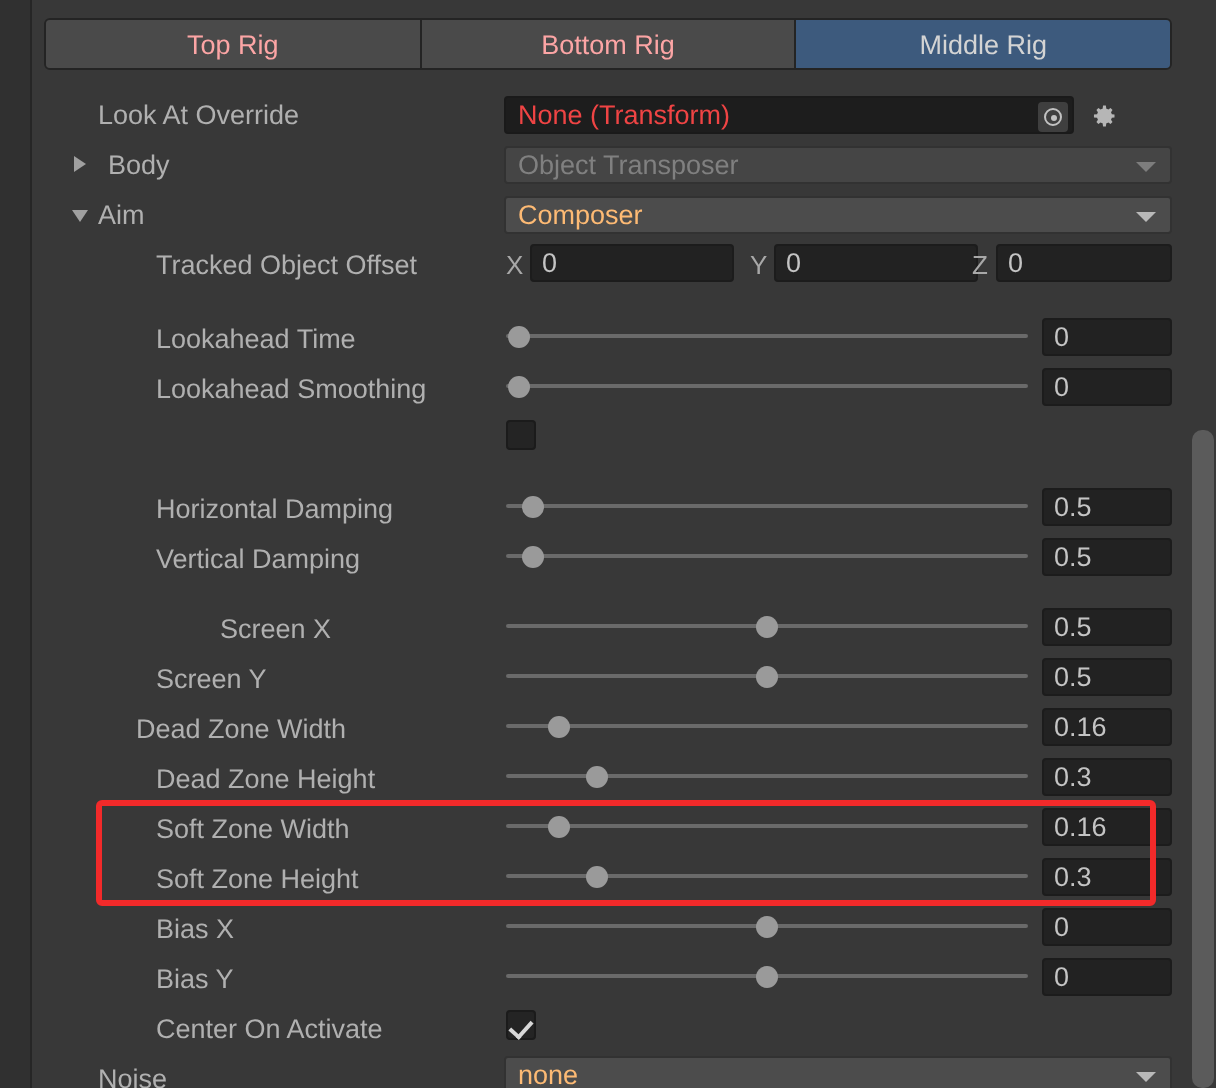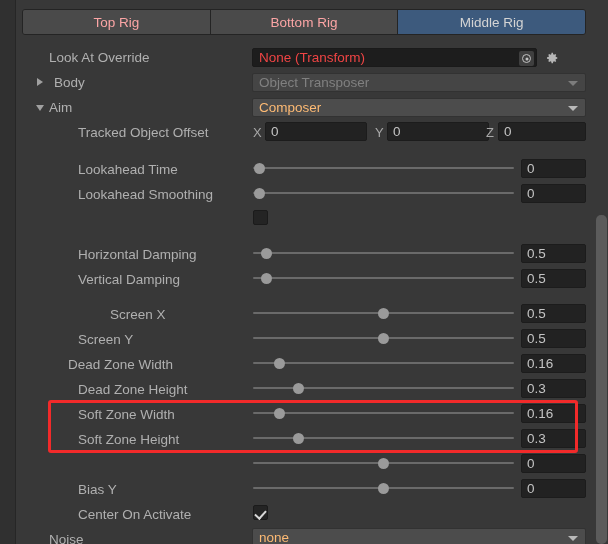--- a/index.html
+++ b/index.html
@@ -438,6 +438,9 @@
 
   <div class="highlight-box" style="left:48px; top:400px; width:530px; height:53px;"></div>
 
+  <div class="row" style="top:452px;">
+    <span class="label" style="position:absolute;left:62px;">Bias X</span>
+  </div>
   <div class="slider" style="left:253px; top:455px; width:261px;">
     <span class="track"></span>
     <span class="thumb" style="left:50%;"></span>

